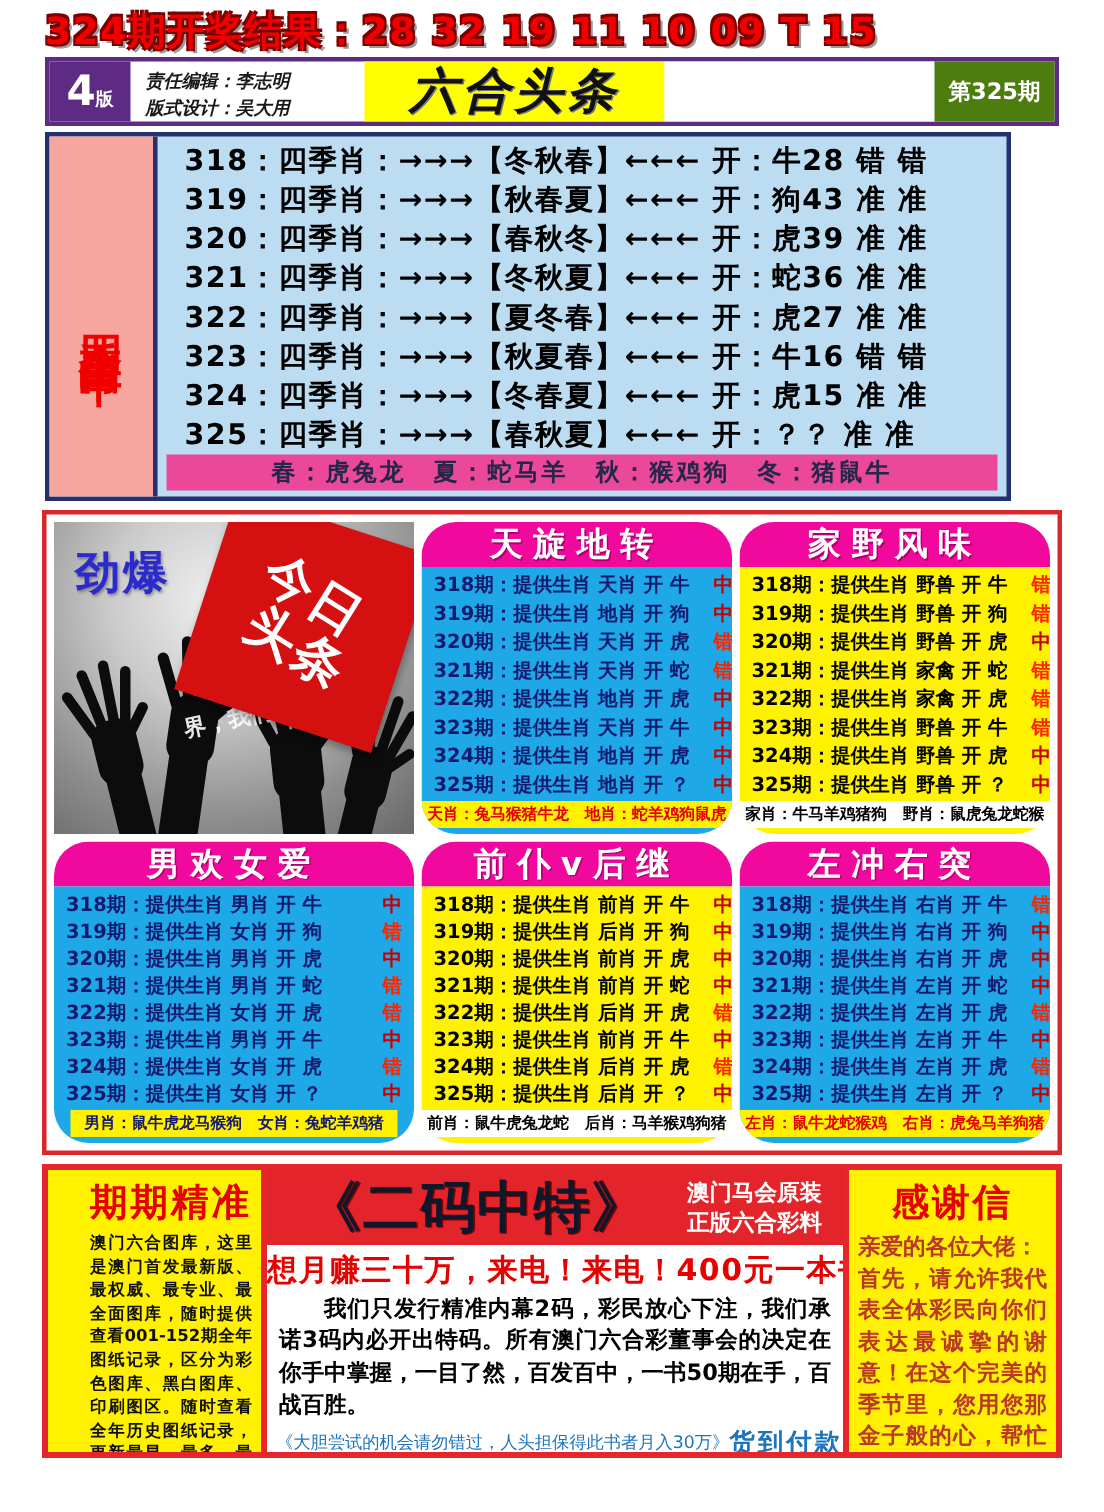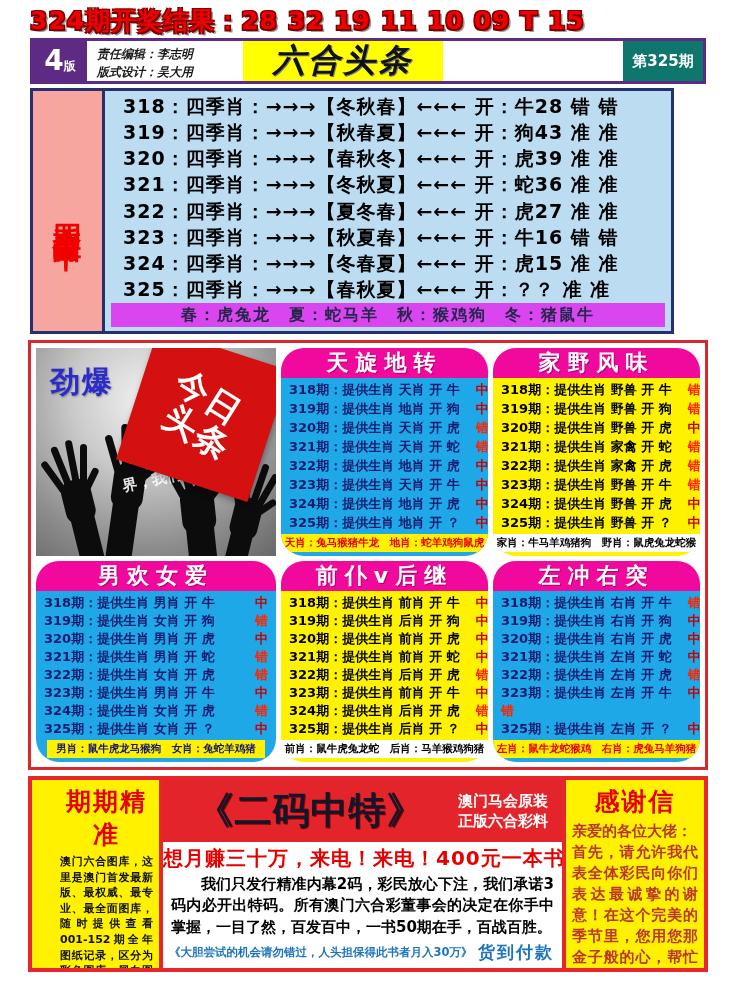--- a/index.html
+++ b/index.html
@@ -26,7 +26,7 @@
   .paper-title { width:200px; background:#ffff00; color:#111; font-size:32px; font-weight:bold; font-style:italic;
     display:flex; align-items:center; justify-content:center; letter-spacing:3px; text-shadow:1px 1px 0 #777; }
   .mast-spacer { flex:1; background:#fff; }
-  .issue { width:80px; background:#0f766e; color:#fff; font-size:15px; font-weight:bold;
+  .issue { width:80px; background:#4d7c0f; color:#fff; font-size:15px; font-weight:bold;
     display:flex; align-items:center; justify-content:center; }
 
   

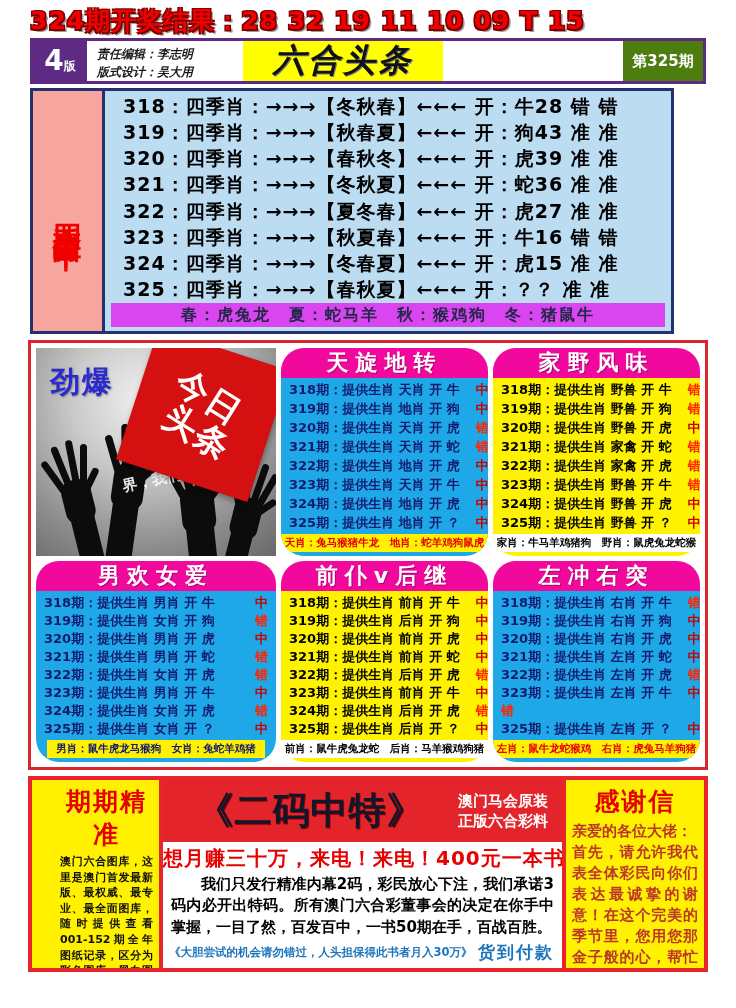--- a/index.html
+++ b/index.html
@@ -39,7 +39,7 @@
   .season-main { flex:1; display:flex; flex-direction:column; padding:3px 6px 4px 6px; }
   .season-rows { flex:1; display:flex; flex-direction:column; justify-content:space-around; }
   .srow { font-size:19px; font-weight:bold; color:#000; padding-left:12px; letter-spacing:1px; white-space:nowrap; }
-  .season-legend { height:24px; background:#d946ef; color:#23284a; font-size:16px; font-weight:bold;
+  .season-legend { height:24px; background:#ec4899; color:#23284a; font-size:16px; font-weight:bold;
     display:flex; align-items:center; justify-content:center; letter-spacing:2px;text-align:center; }
 
   

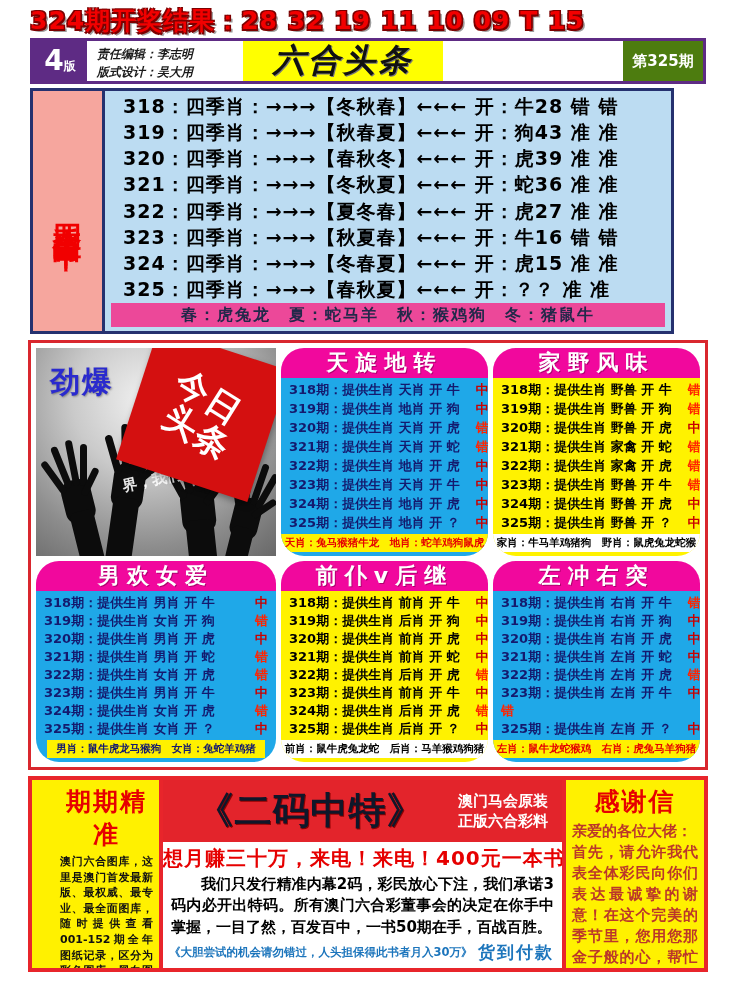--- a/index.html
+++ b/index.html
@@ -390,6 +390,7 @@
             <span class="rv v-zhong">中</span>
           </div>
             <div class="prow">
+            <span class="rt">324期：提供生肖 左肖 开 虎</span>
             <span class="rv v-cuo">错</span>
           </div>
             <div class="prow">

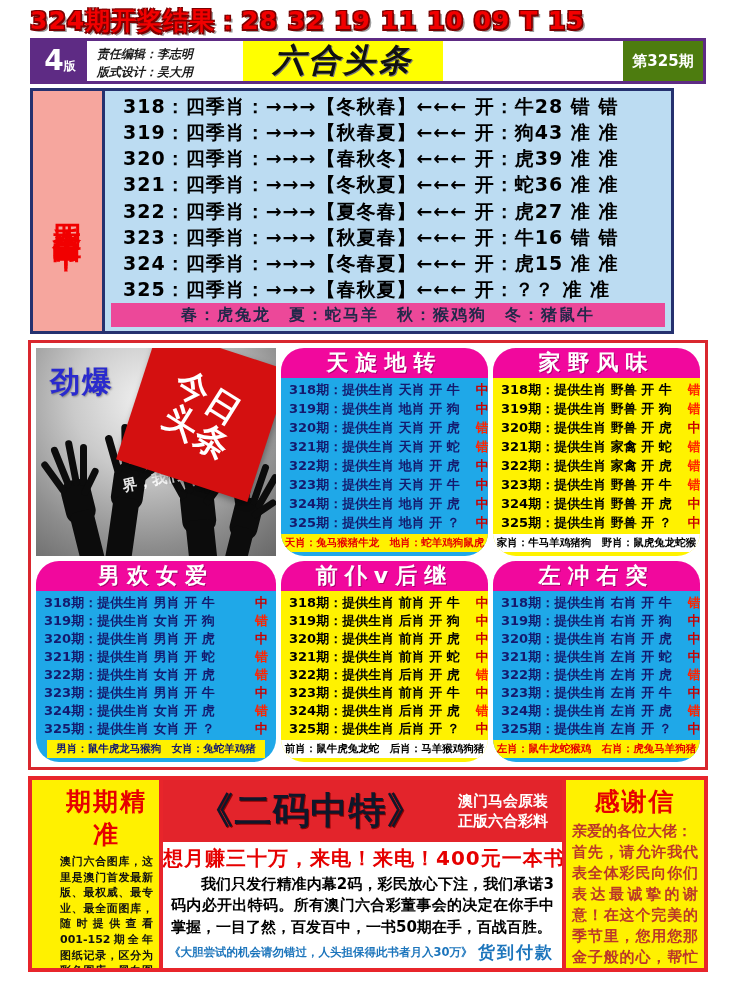--- a/index.html
+++ b/index.html
@@ -83,7 +83,7 @@
   .bottom { position:absolute; left:28px; top:776px; width:680px; height:196px;
     background:#e8252b; padding:4px; display:flex; gap:4px; }
   .ad-side { background:#fff100; padding:5px 6px; overflow:hidden; }
-  .ad-left { width:127px;padding-left:28px; }
+  .ad-left { width:142px;padding-left:28px; }
   .ad-right { width:138px; }
   .ad-title { text-align:center; font-size:25px; font-weight:bold; color:#e60000; letter-spacing:2px; margin-bottom:3px; }
   .ad-body { font-size:11px; font-weight:bold; color:#111; line-height:1.42; text-align:justify; }

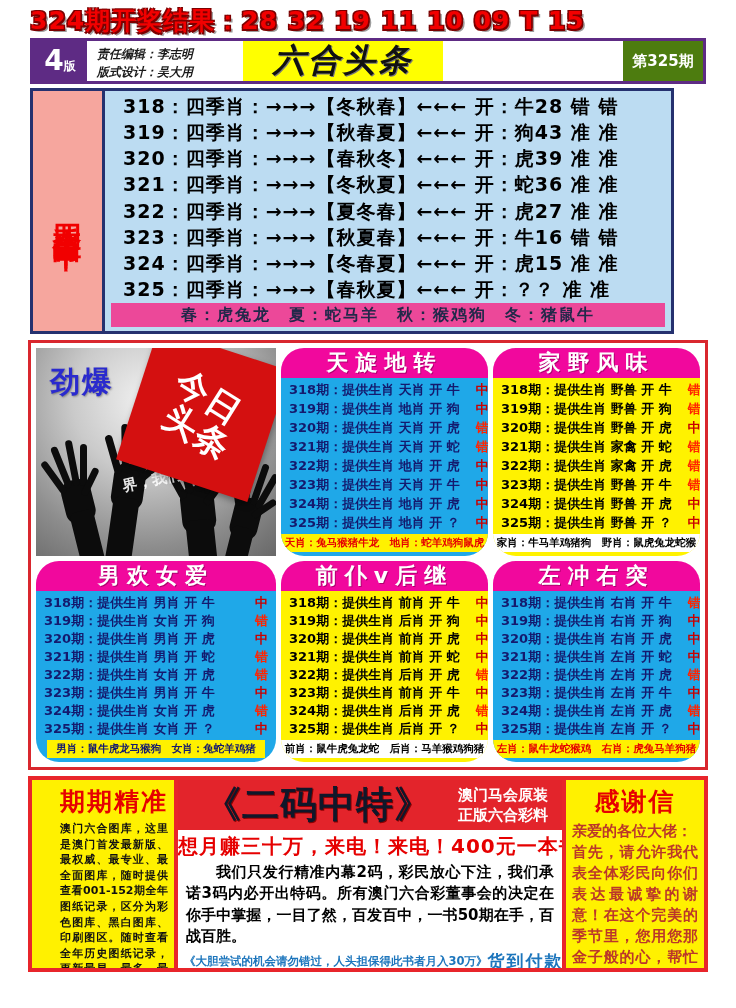--- a/index.html
+++ b/index.html
@@ -99,7 +99,7 @@
   .erma-body { font-size:15px; font-weight:bold; color:#000; line-height:1.42; padding:0 8px;
     text-indent:2em; text-align:justify; }
   .erma-foot { display:flex; align-items:center; justify-content:space-between; padding:3px 8px 0 6px; }
-  .erma-note { color:#1c75bc; font-size:11.5px; font-weight:bold; white-space:nowrap; }
+  .erma-note { color:#1c75bc; font-size:11.5px; font-weight:normal; white-space:nowrap; }
   .cod { color:#1c75bc; font-size:17px; font-weight:bold; letter-spacing:2px; white-space:nowrap; }
 </style>
 </head>

